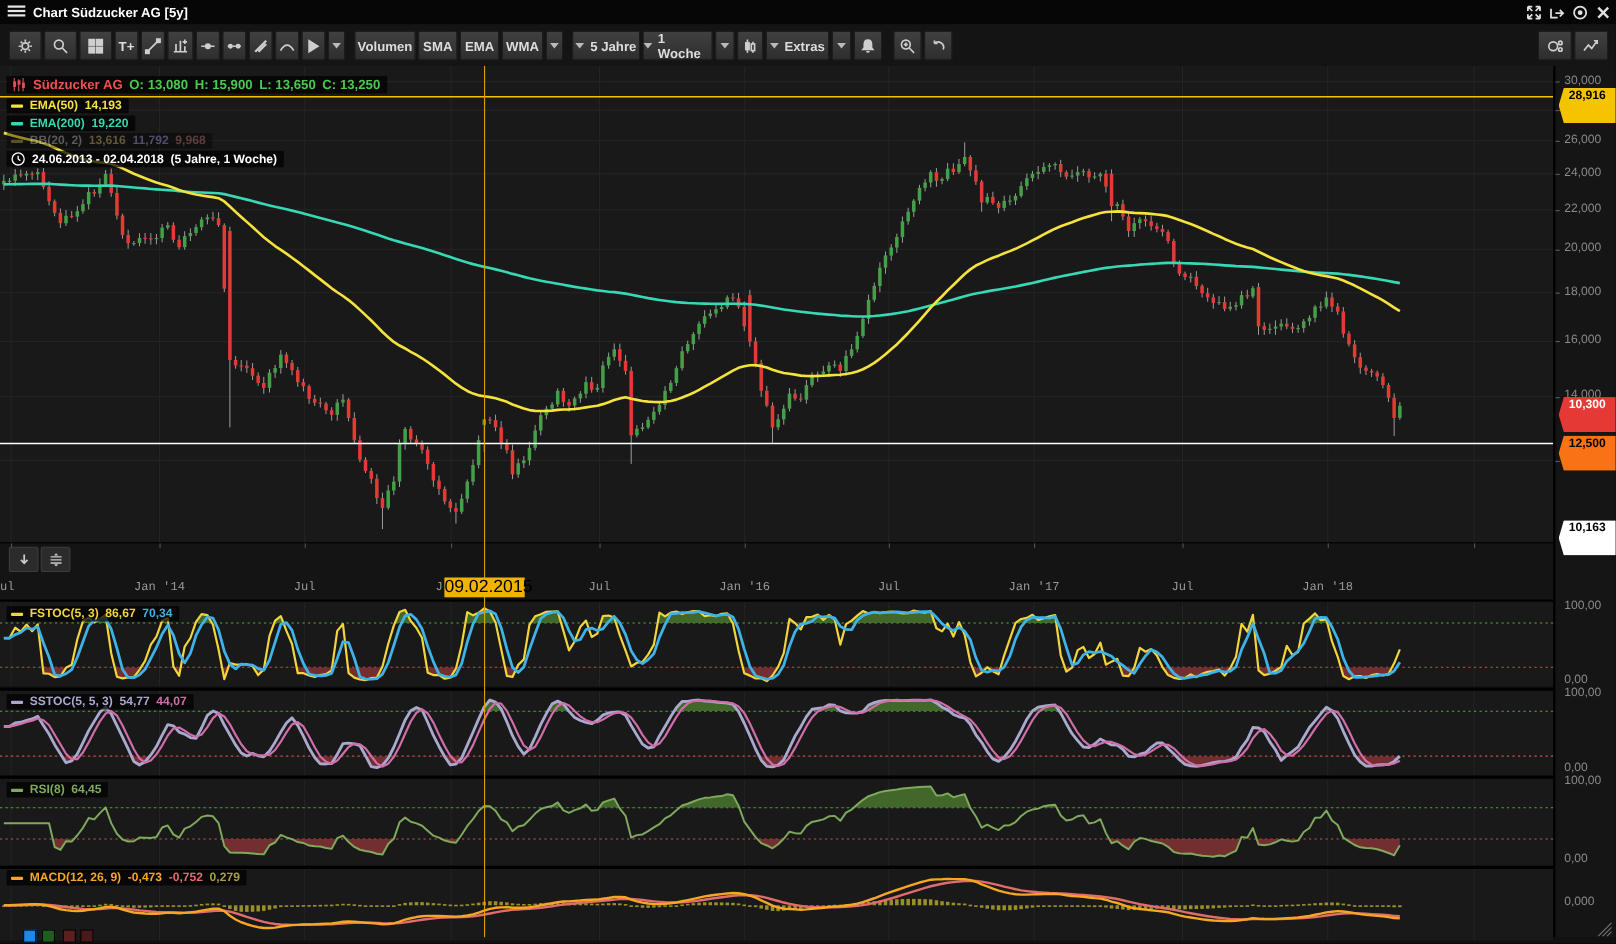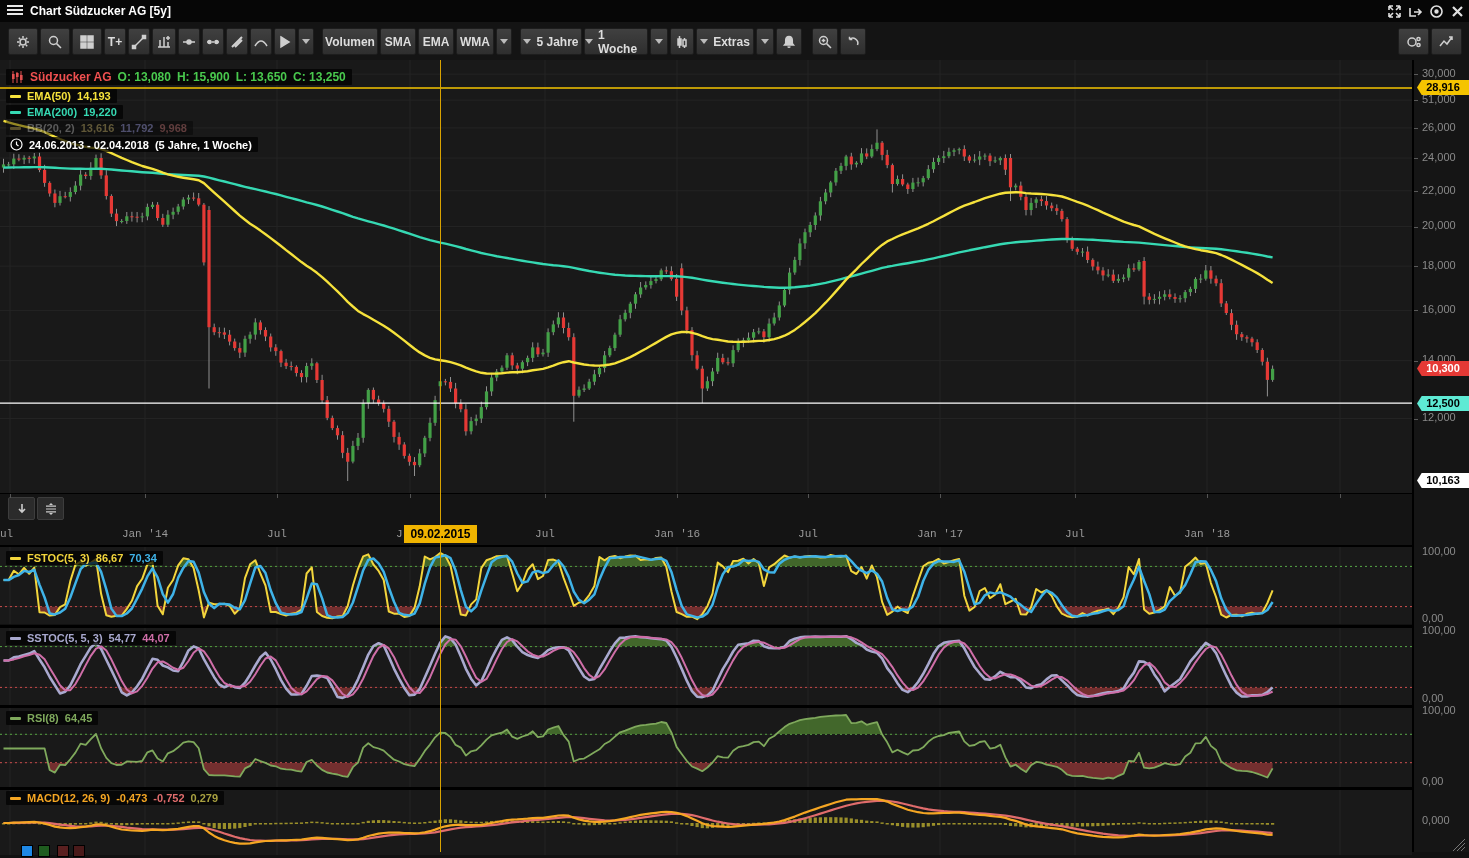--- a/index.html
+++ b/index.html
@@ -25,7 +25,7 @@
   .yaxis{position:absolute;left:1412px;top:60px;width:57px;height:792px;background:#151515;border-left:2px solid #000;}
   .ylab{position:absolute;left:8px;color:#8a8a8a;font-size:11px;}
   .ptick{position:absolute;left:0;width:4px;height:1px;background:#5a5a5a;}
-  .tag{position:absolute;left:3px;width:52px;height:15px;line-height:15px;text-align:center;
+  .tag{position:absolute;left:3px;width:52px;height:32px;line-height:15px;text-align:center;
        font-size:11px;font-weight:bold;clip-path:polygon(0 50%,9% 0,100% 0,100% 100%,9% 100%);}
   
   .leg{position:absolute;display:flex;align-items:center;gap:6px;z-index:7;

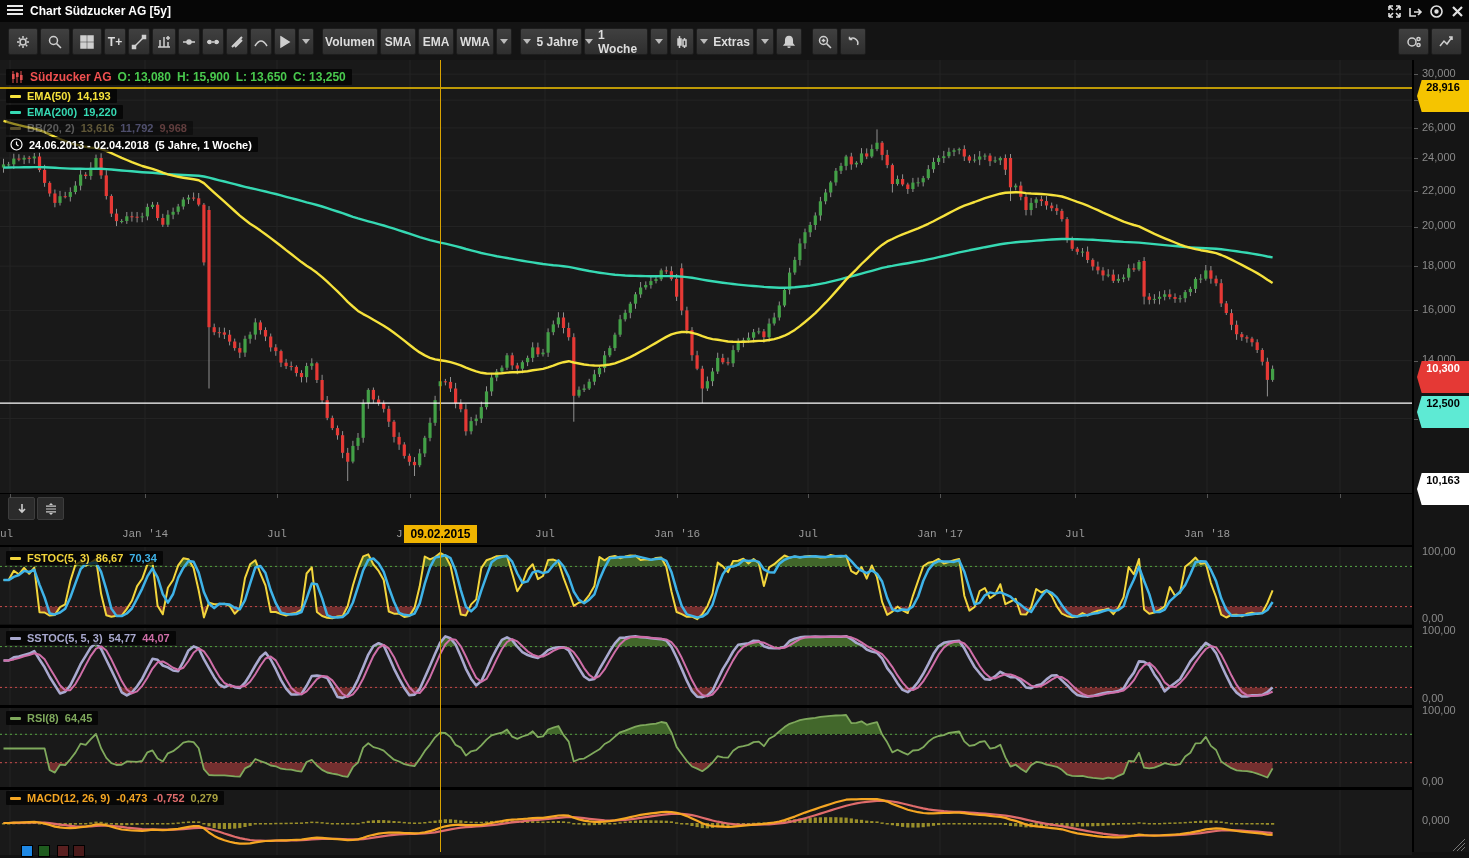--- a/index.html
+++ b/index.html
@@ -979,7 +979,7 @@
 
     <span class="tag" style="top:20px;background:#f5c400;color:#000">28,916</span>
     <span class="tag" style="top:301px;background:#e53935;color:#fff">10,300</span>
-    <span class="tag" style="top:336px;background:#5eead4;color:#000">12,500</span>
+    <span class="tag" style="top:336px;background:#f97316;color:#000">12,500</span>
     <span class="tag" style="top:413px;background:#ffffff;color:#000">10,163</span>
   </div>
 

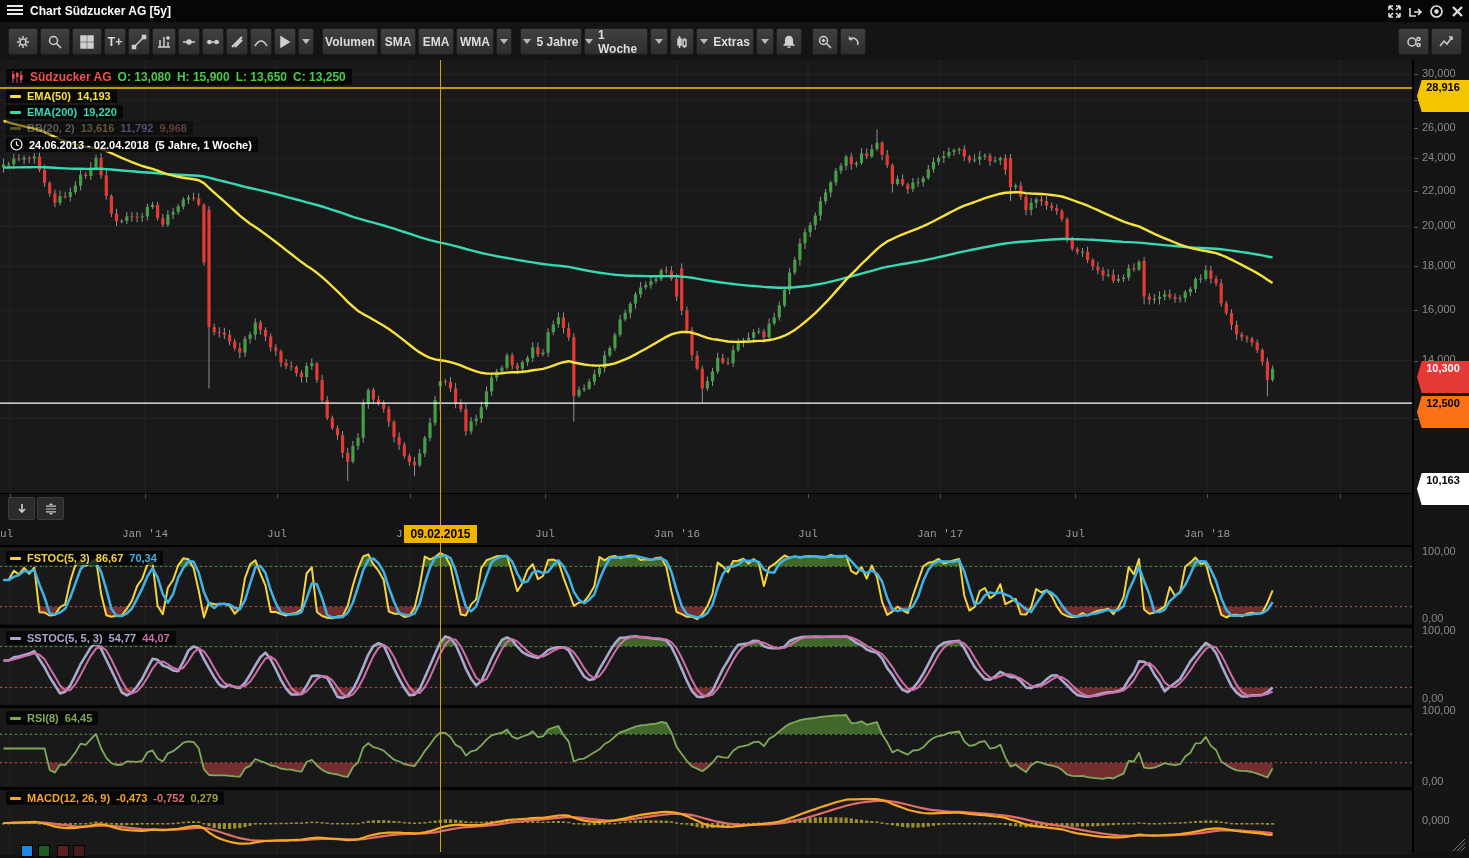--- a/index.html
+++ b/index.html
@@ -41,7 +41,7 @@
   .xbtn svg{stroke:#ccc;fill:none;stroke-width:1.6;}
   .xtick{position:absolute;top:0;width:1px;height:4px;background:#555;}
   .datetag{position:absolute;left:404px;top:31px;width:73px;height:18px;line-height:18px;background:#f0b400;
-           color:#000;font-size:12px;font-weight:bold;text-align:center;z-index:8;}
+           color:#000;font-size:16px;font-weight:normal;text-align:center;z-index:8;}
   
   .vline{position:absolute;left:440px;top:60px;width:1px;height:792px;background:#d8a200;z-index:5;}
   

